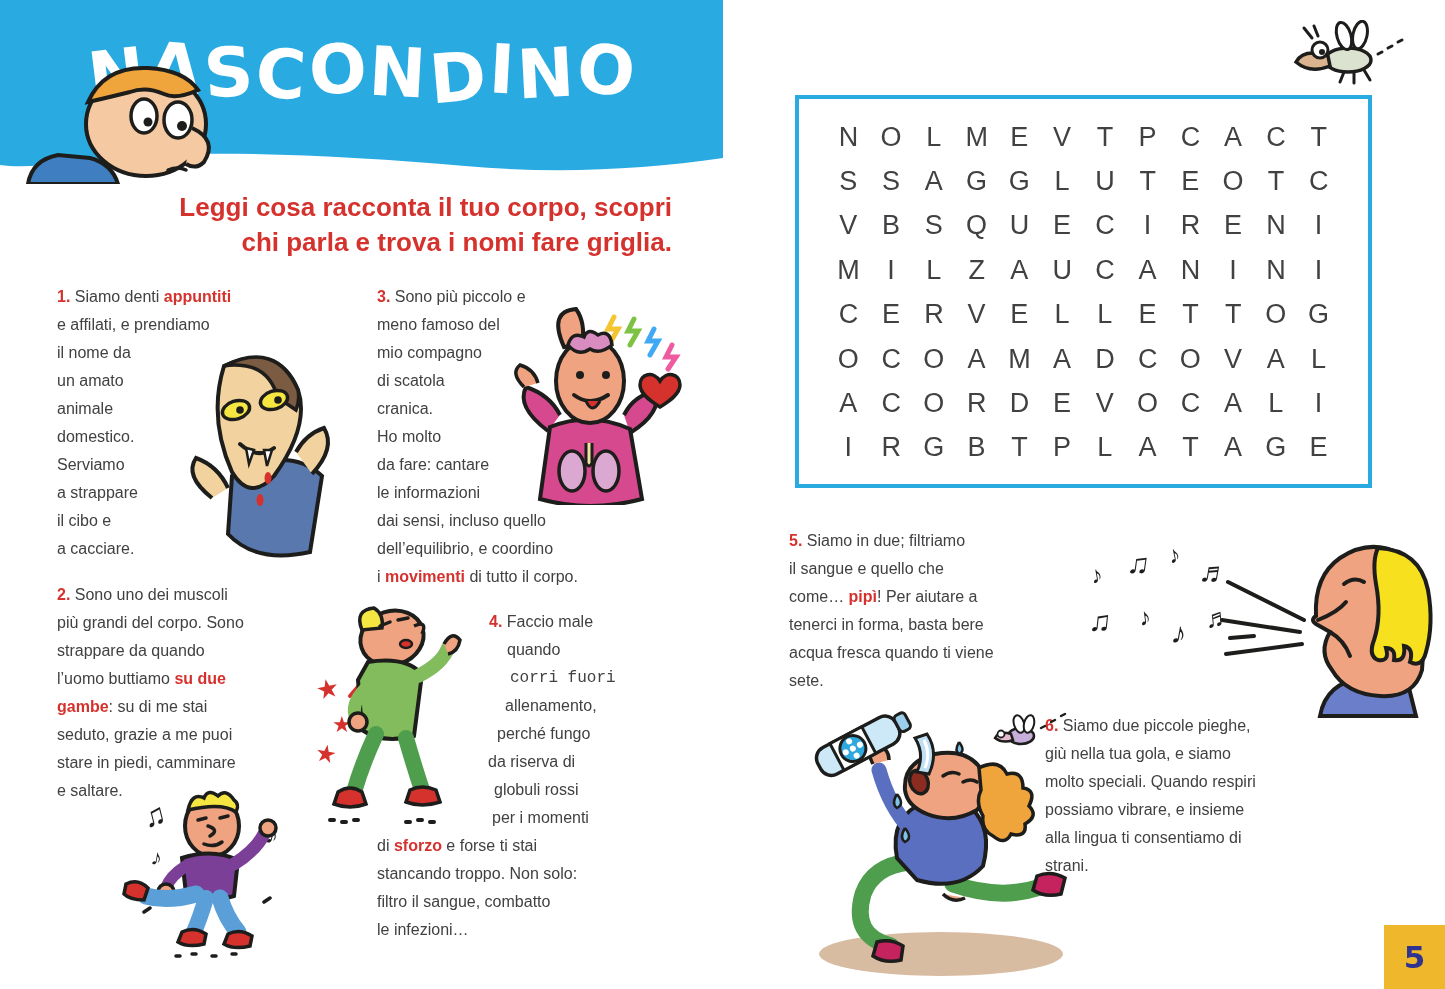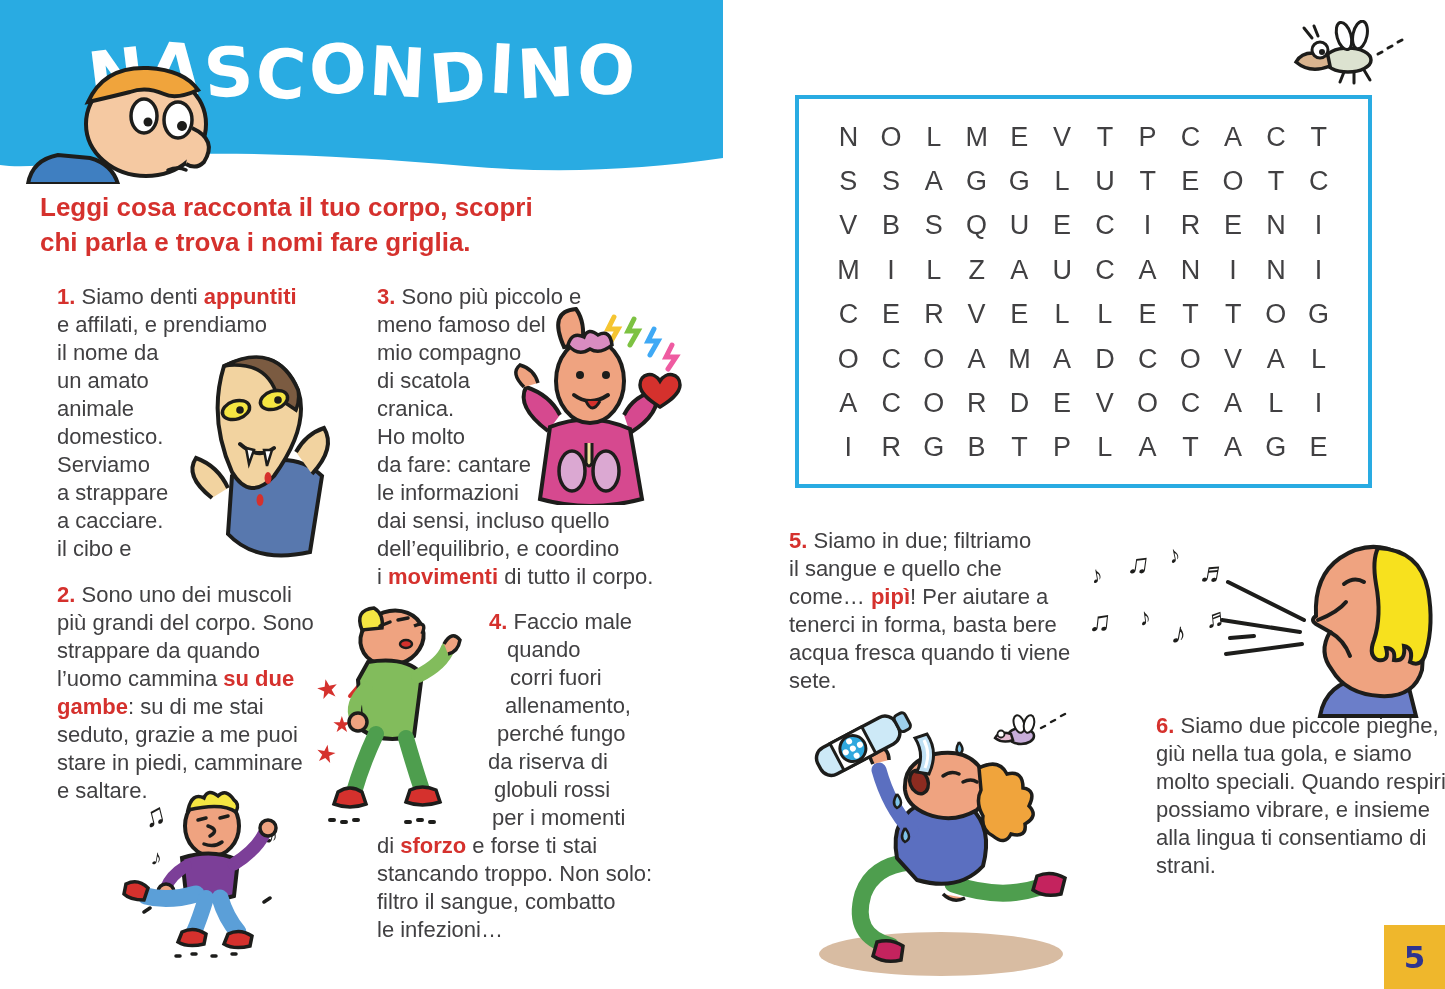--- a/index.html
+++ b/index.html
@@ -26,7 +26,7 @@
   .title span:nth-child(9){transform:rotate(-3deg) translateY(2px);}
   .title span:nth-child(10){transform:rotate(5deg) translateY(-1px);}
   .subtitle{
-    position:absolute;left:40px;top:190px;width:632px;text-align:left;
+    position:absolute;left:40px;top:190px;width:632px;text-align:right;
     color:var(--accent-red,#D5312D);font-weight:bold;font-size:26px;line-height:35px;
   }
   

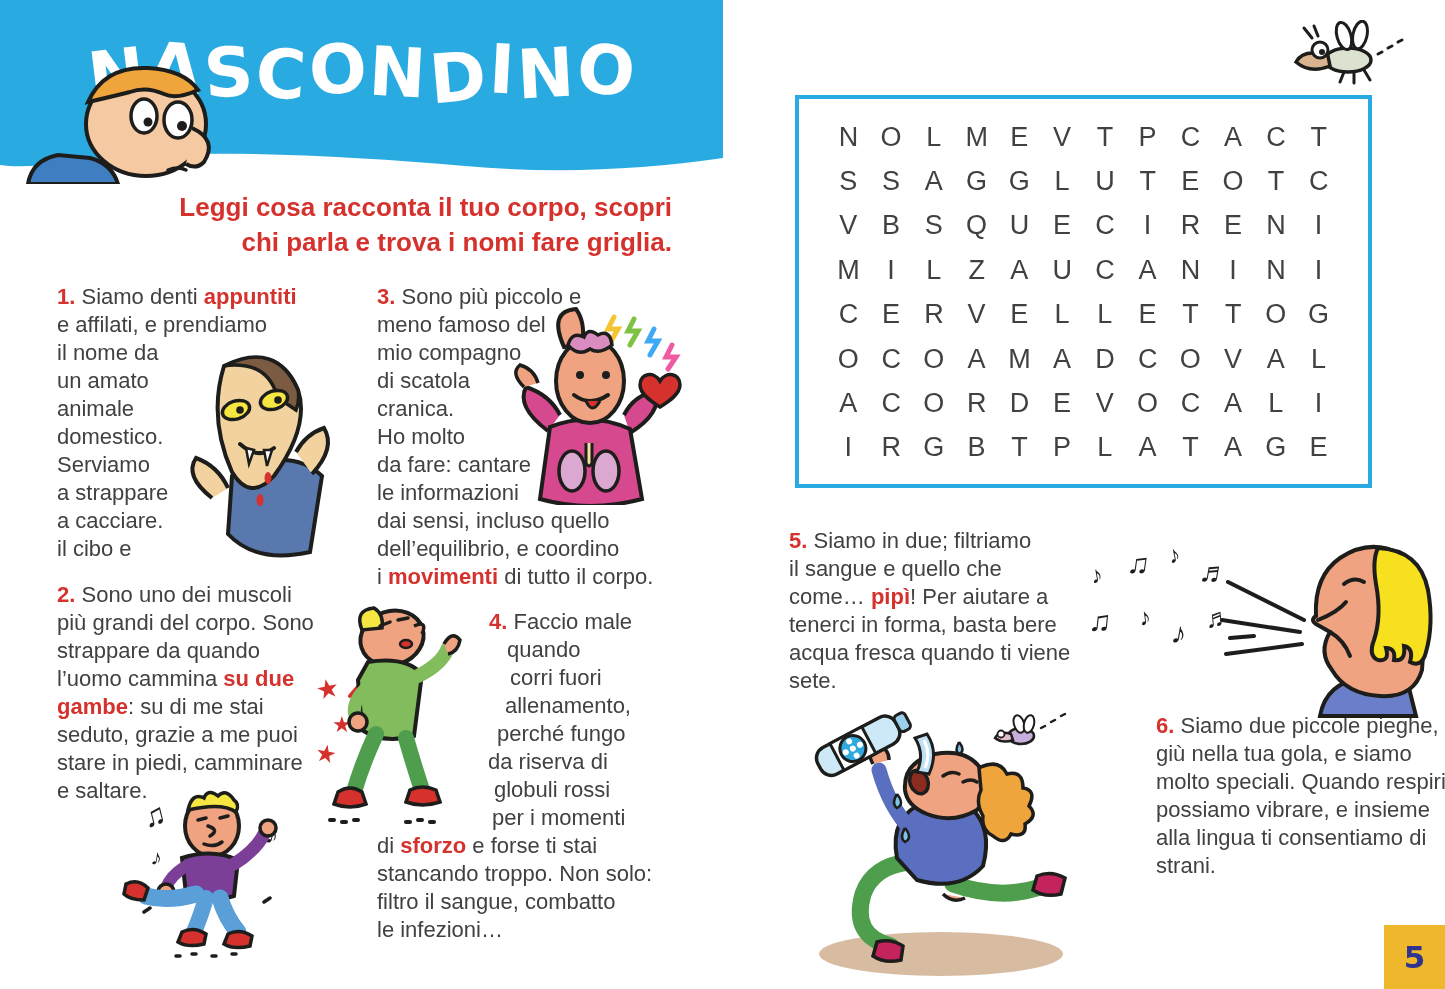--- a/index.html
+++ b/index.html
@@ -30,7 +30,7 @@
     color:var(--accent-red,#D5312D);font-weight:bold;font-size:26px;line-height:35px;
   }
   
-  .riddle{position:absolute;font-size:22px;line-height:28px;}
+  .riddle{position:absolute;font-size:16px;line-height:28px;}
   .riddle .line{white-space:nowrap;}
   .hl{color:var(--accent-red,#D5312D);font-weight:bold;}
   #r1{left:57px;top:283px;}

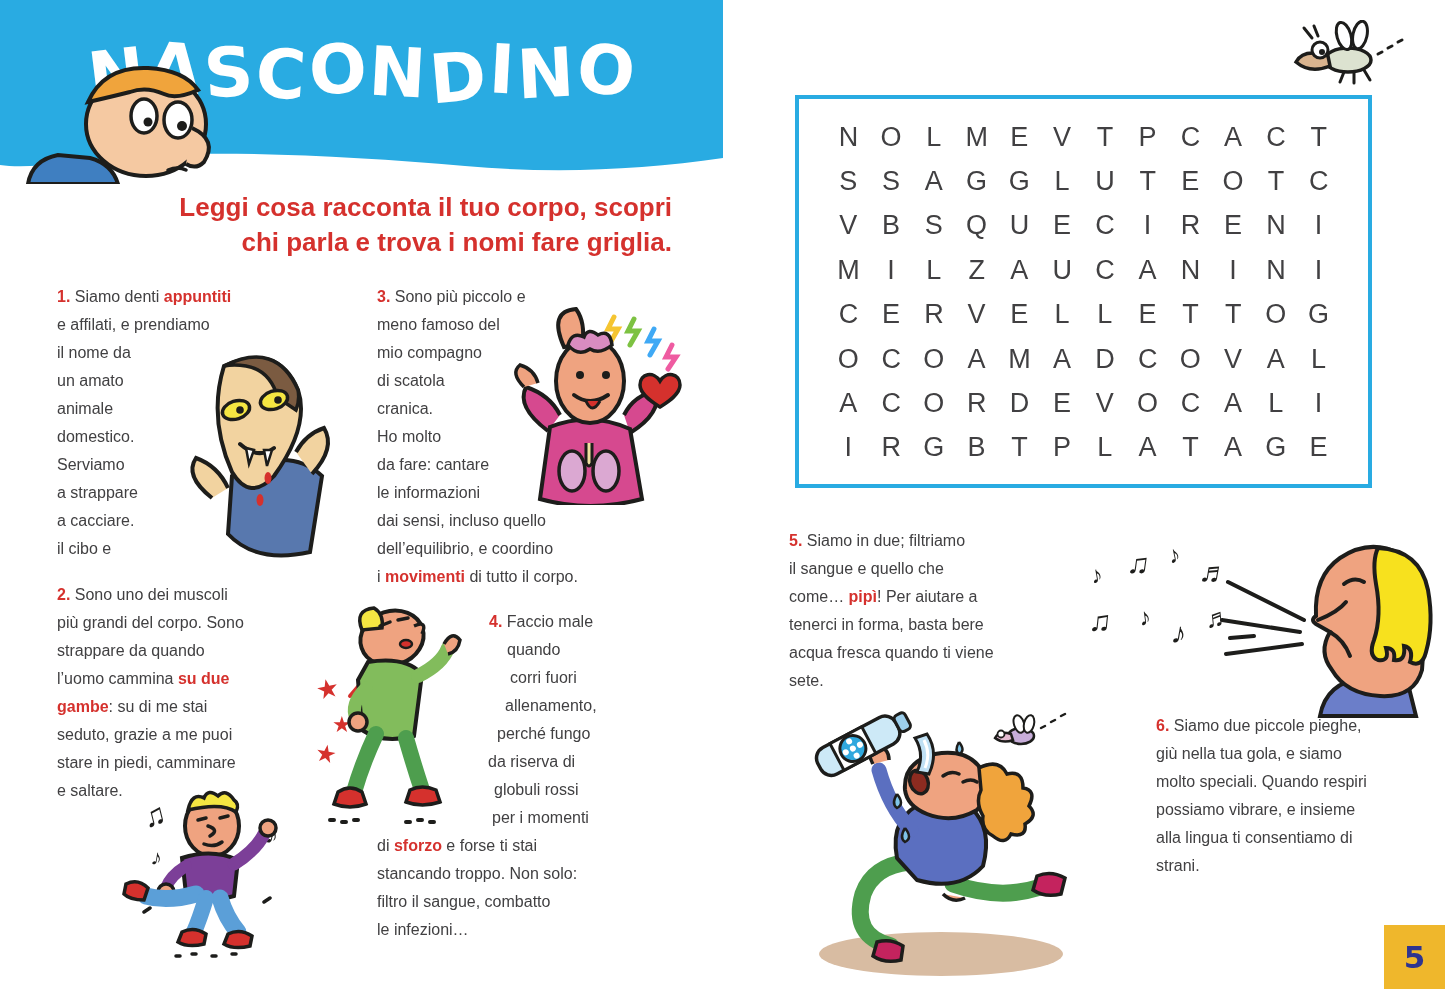--- a/index.html
+++ b/index.html
@@ -115,8 +115,8 @@
       <div class="line"><span>domestico.</span></div>
       <div class="line"><span>Serviamo</span></div>
       <div class="line"><span>a strappare</span></div>
+      <div class="line"><span>il cibo e</span></div>
       <div class="line"><span>a cacciare.</span></div>
-      <div class="line"><span>il cibo e</span></div>
     </div>
   <div class="riddle" id="r2">
       <div class="line"><span class="hl">2.</span><span> Sono uno dei muscoli</span></div>

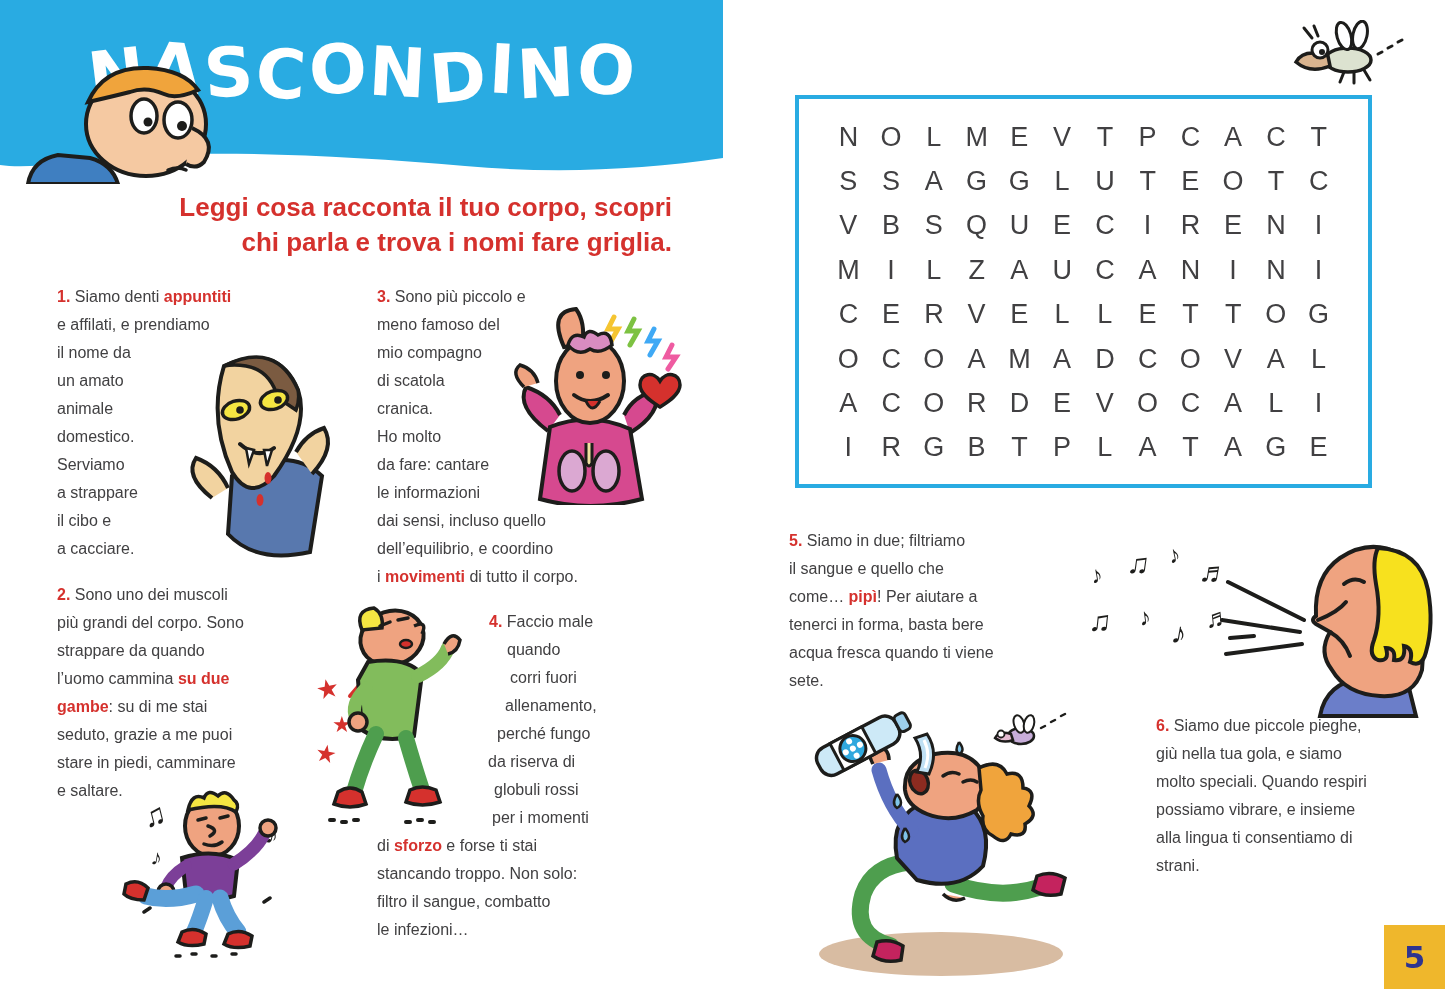--- a/index.html
+++ b/index.html
@@ -122,7 +122,7 @@
       <div class="line"><span class="hl">2.</span><span> Sono uno dei muscoli</span></div>
       <div class="line"><span>più grandi del corpo. Sono</span></div>
       <div class="line"><span>strappare da quando</span></div>
-      <div class="line"><span>l’uomo cammina </span><span class="hl">su due</span></div>
+      <div class="line"><span>l’uomo buttiamo </span><span class="hl">su due</span></div>
       <div class="line"><span class="hl">gambe</span><span>: su di me stai</span></div>
       <div class="line"><span>seduto, grazie a me puoi</span></div>
       <div class="line"><span>stare in piedi, camminare</span></div>

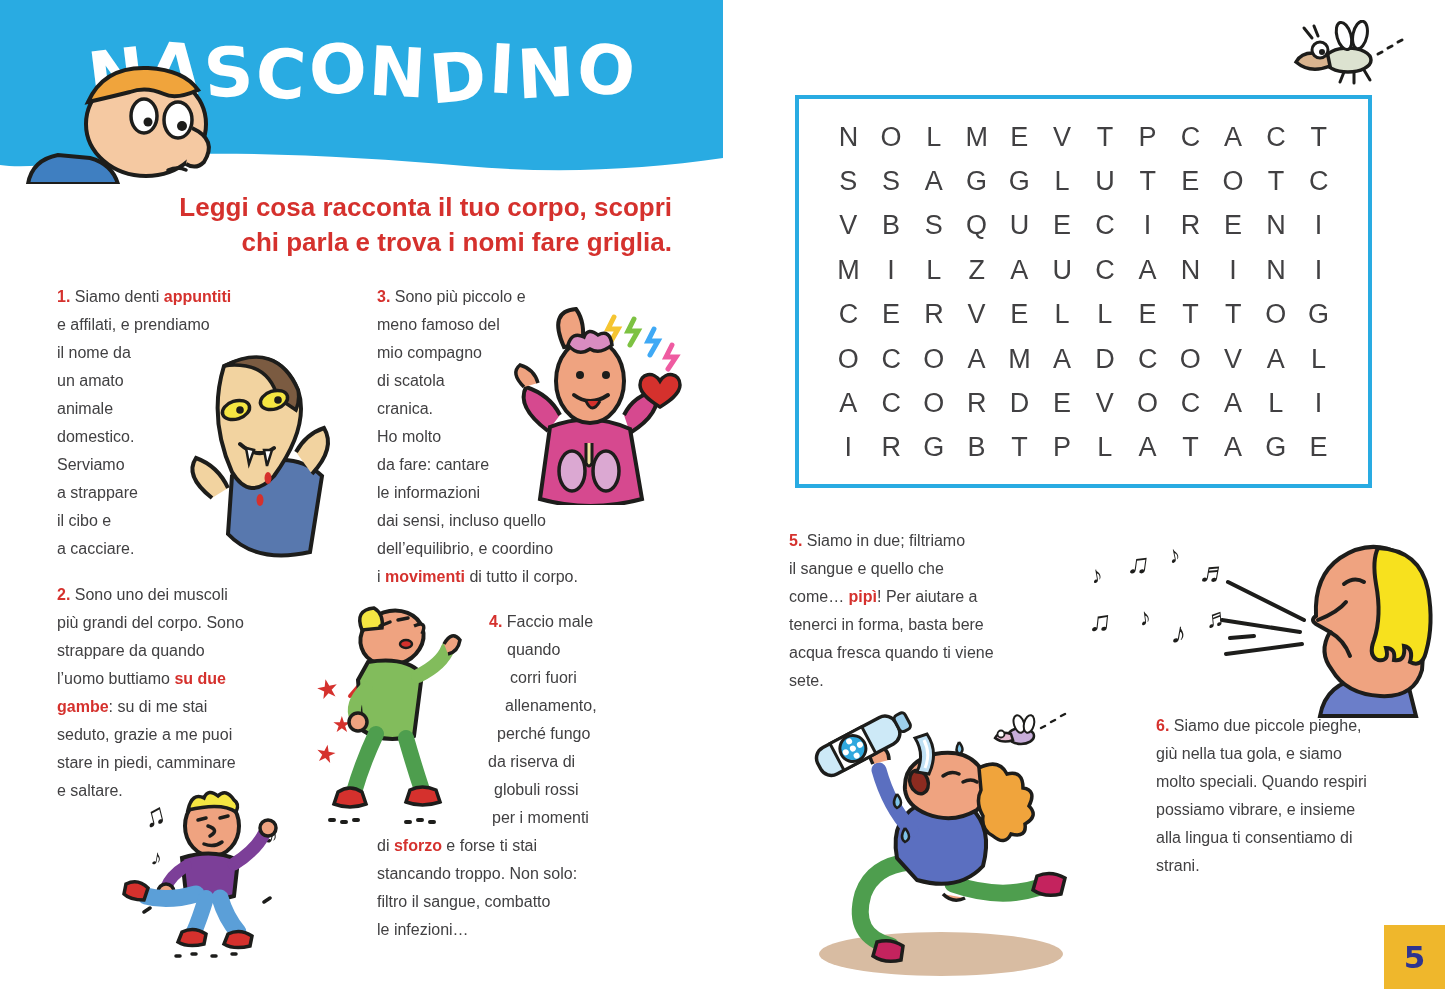--- a/index.html
+++ b/index.html
@@ -41,7 +41,7 @@
   #r6{left:1156px;top:712px;}
   #r4 .line:nth-child(1){margin-left:112px;}
   #r4 .line:nth-child(2){margin-left:130px;}
-  #r4 .line:nth-child(3){margin-left:133px;}
+  #r4 .line:nth-child(3){margin-left:133px;font-family:Liberation Mono, monospace;}
   #r4 .line:nth-child(4){margin-left:128px;}
   #r4 .line:nth-child(5){margin-left:120px;}
   #r4 .line:nth-child(6){margin-left:111px;}

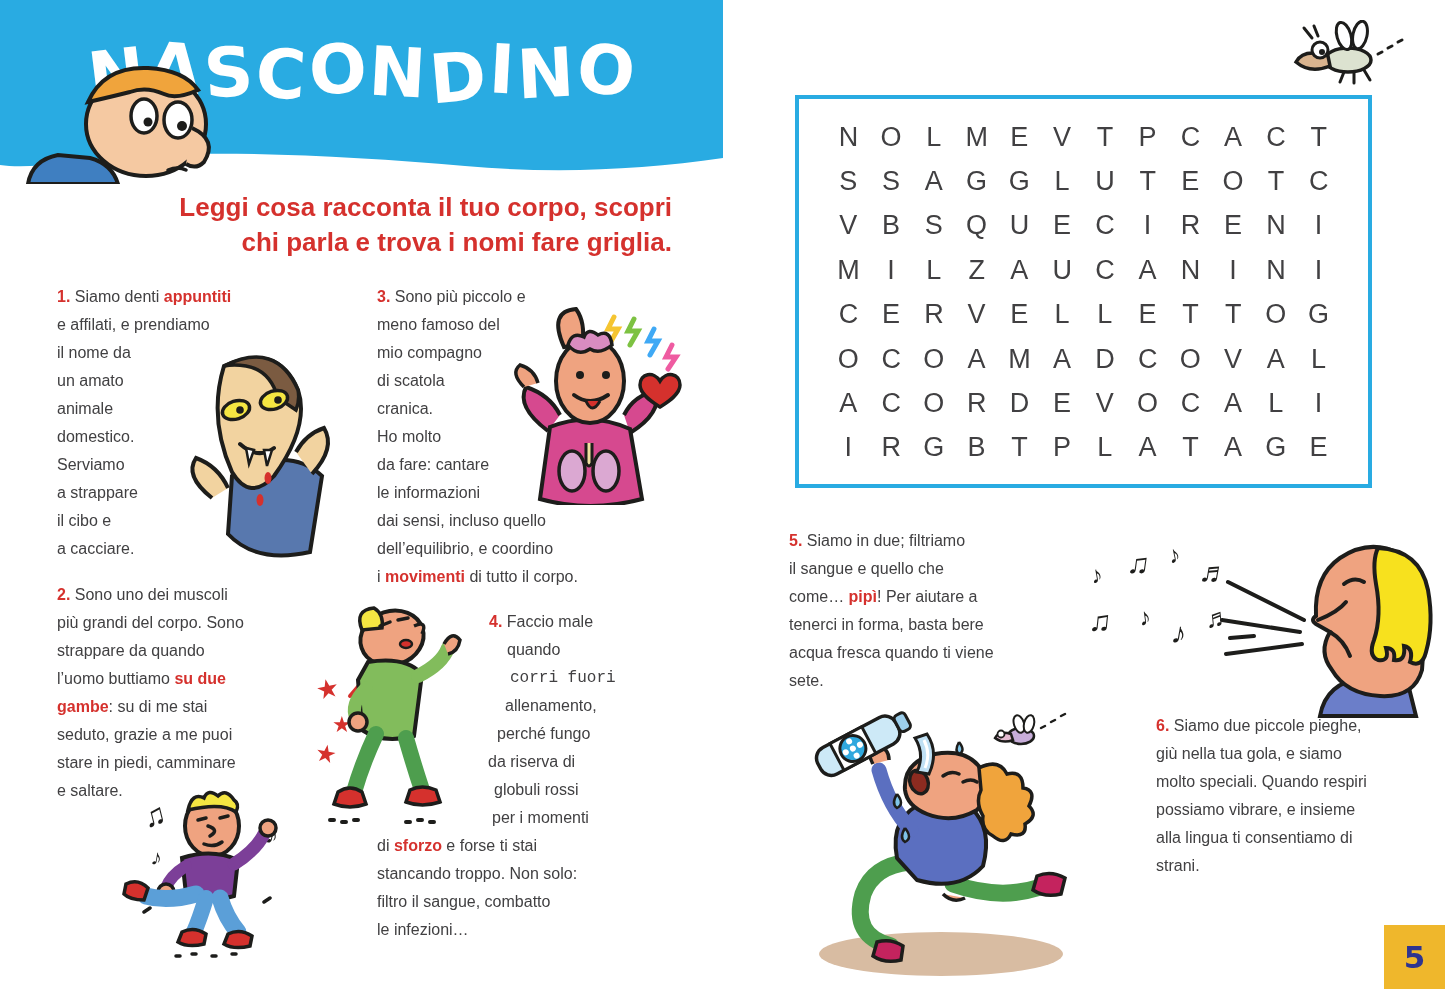--- a/index.html
+++ b/index.html
@@ -38,7 +38,7 @@
   #r3{left:377px;top:283px;}
   #r4{left:377px;top:608px;}
   #r5{left:789px;top:527px;}
-  #r6{left:1156px;top:712px;}
+  #r6{left:1045px;top:712px;}
   #r4 .line:nth-child(1){margin-left:112px;}
   #r4 .line:nth-child(2){margin-left:130px;}
   #r4 .line:nth-child(3){margin-left:133px;font-family:Liberation Mono, monospace;}

